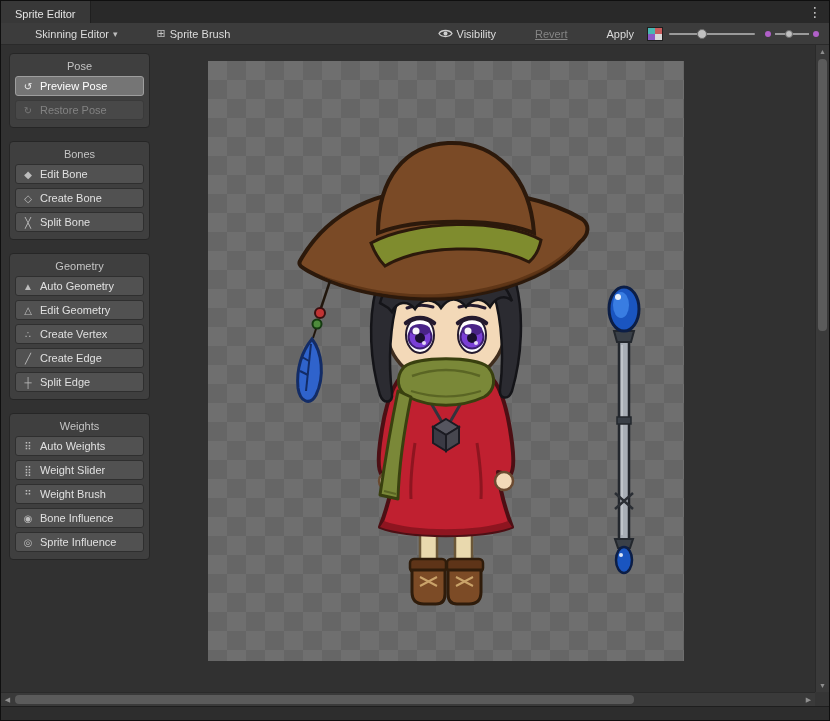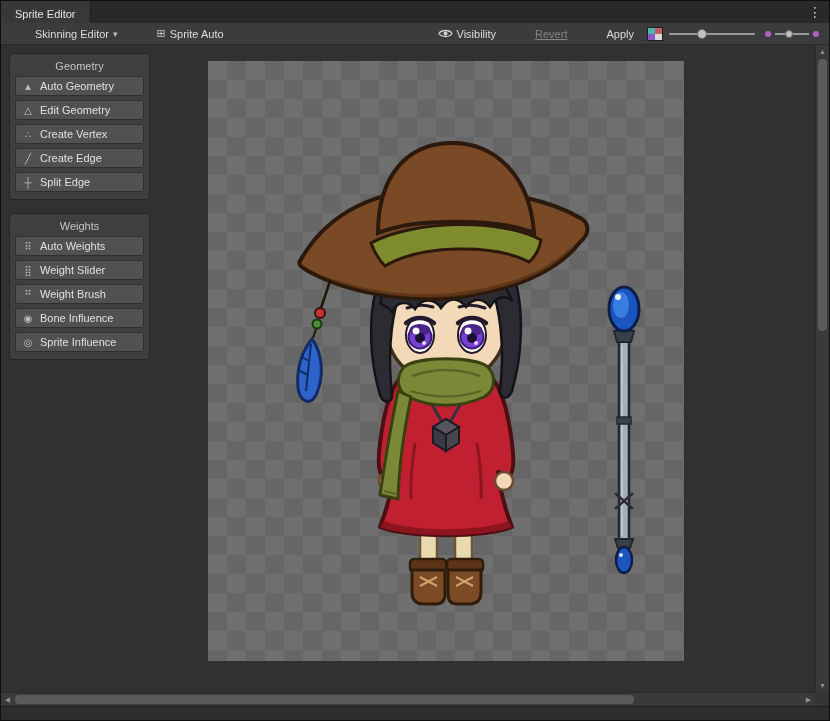--- a/index.html
+++ b/index.html
@@ -108,7 +108,7 @@
     </div>
     <div class="tbtn">
       <span class="ticon">⊞</span>
-      <span>Sprite Auto</span>
+      <span>Sprite Brush</span>
     </div>
     <div class="spacer"></div>
     <div class="tbtn">

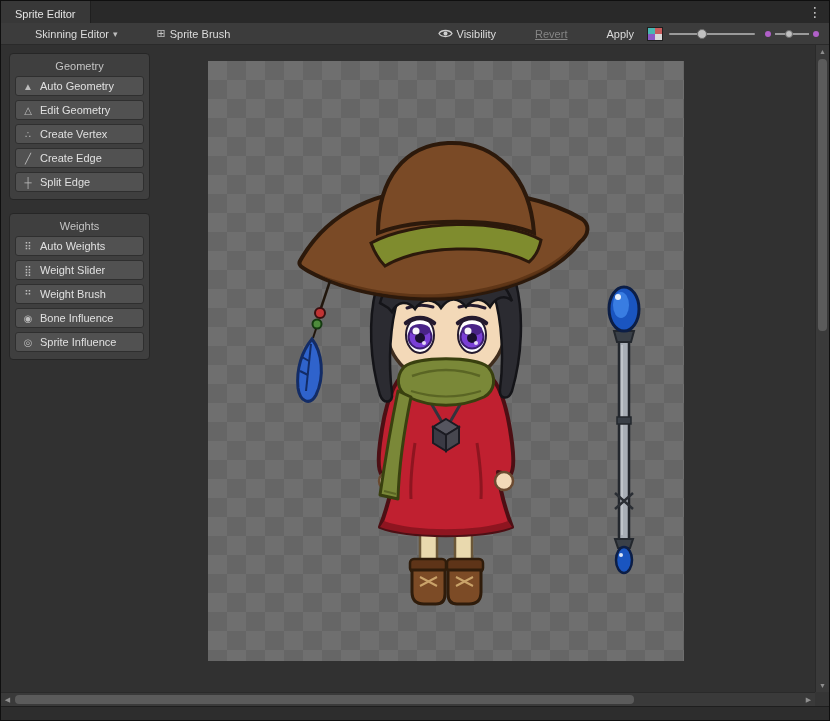--- a/index.html
+++ b/index.html
@@ -253,6 +253,17 @@
 
   <div class="left-panel">
 
+    <div class="group">
+      <div class="group-title">Pose</div>
+      <div class="pbtn selected">
+        <span class="ic">↺</span>
+        <span>Preview Pose</span>
+      </div>
+      <div class="pbtn disabled">
+        <span class="ic">↻</span>
+        <span>Restore Pose</span>
+      </div>
+    </div>
 
 
     <div class="group">

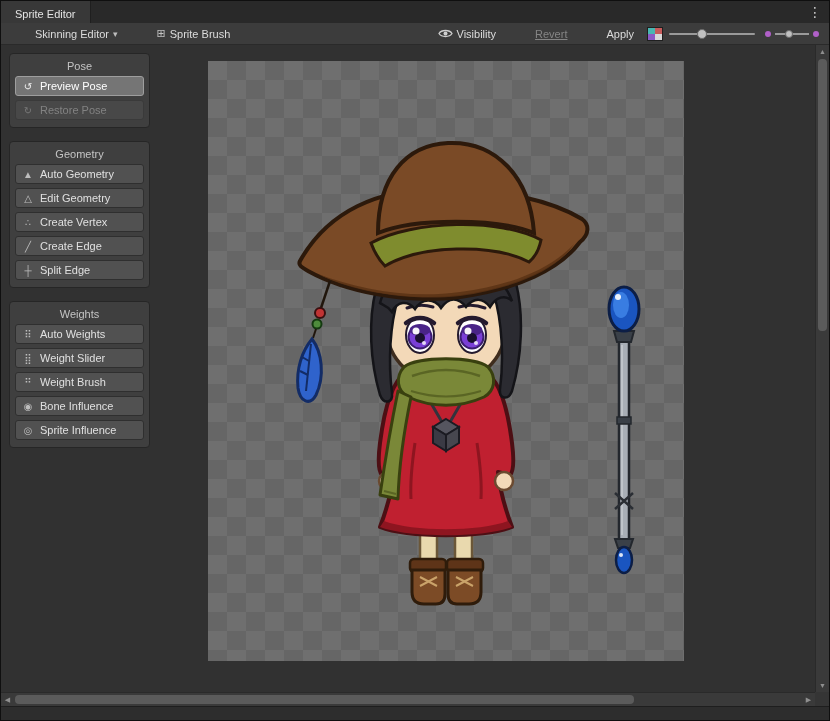--- a/index.html
+++ b/index.html
@@ -265,6 +265,21 @@
       </div>
     </div>
 
+    <div class="group">
+      <div class="group-title">Bones</div>
+      <div class="pbtn">
+        <span class="ic">◆</span>
+        <span>Edit Bone</span>
+      </div>
+      <div class="pbtn">
+        <span class="ic">◇</span>
+        <span>Create Bone</span>
+      </div>
+      <div class="pbtn">
+        <span class="ic">╳</span>
+        <span>Split Bone</span>
+      </div>
+    </div>
 
     <div class="group">
       <div class="group-title">Geometry</div>

